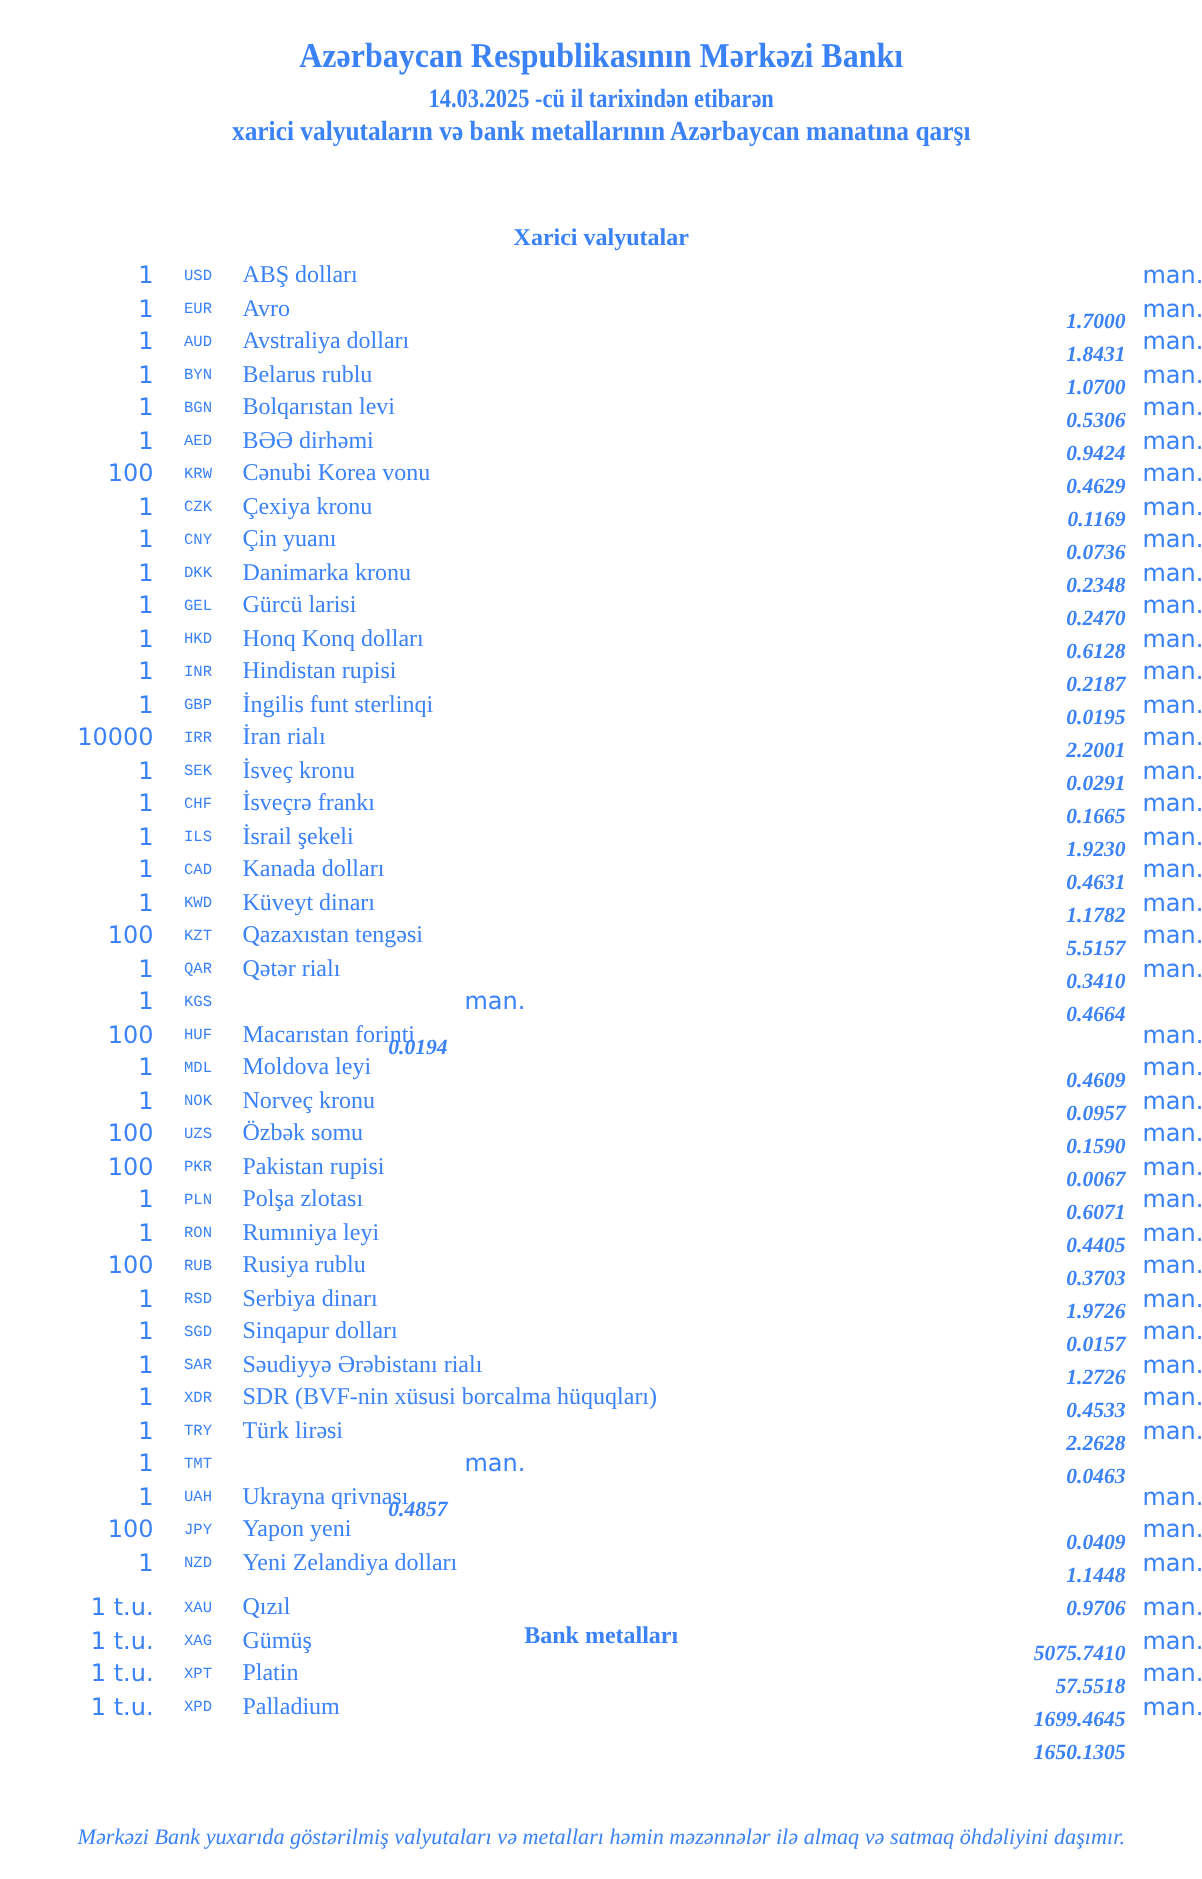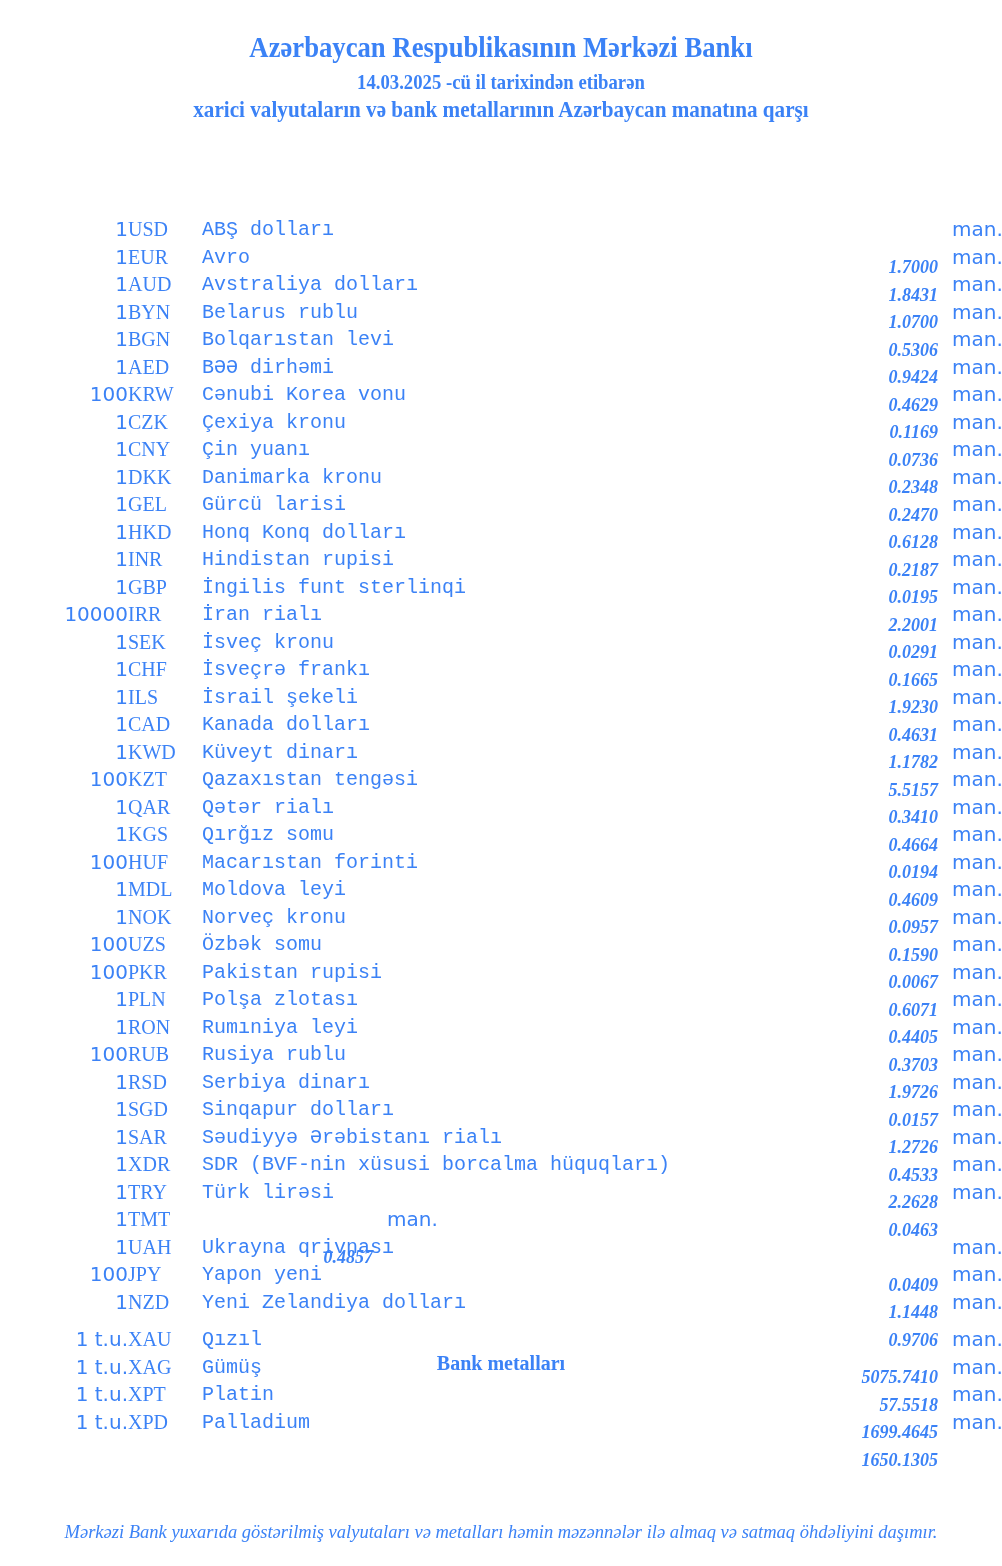--- a/index.html
+++ b/index.html
@@ -100,6 +100,7 @@
   <div id="doc-date" class="centered">14.03.2025 -cü il tarixindən etibarən</div>
   <div id="doc-subtitle" class="centered">xarici valyutaların və bank metallarının Azərbaycan manatına qarşı</div>
 
+  <div id="currencies-title" class="centered section-title">Xarici valyutalar</div>
   <div id="currency-table" class="rates-table">
       <div class="row">
         <span class="cell-qty">1</span>

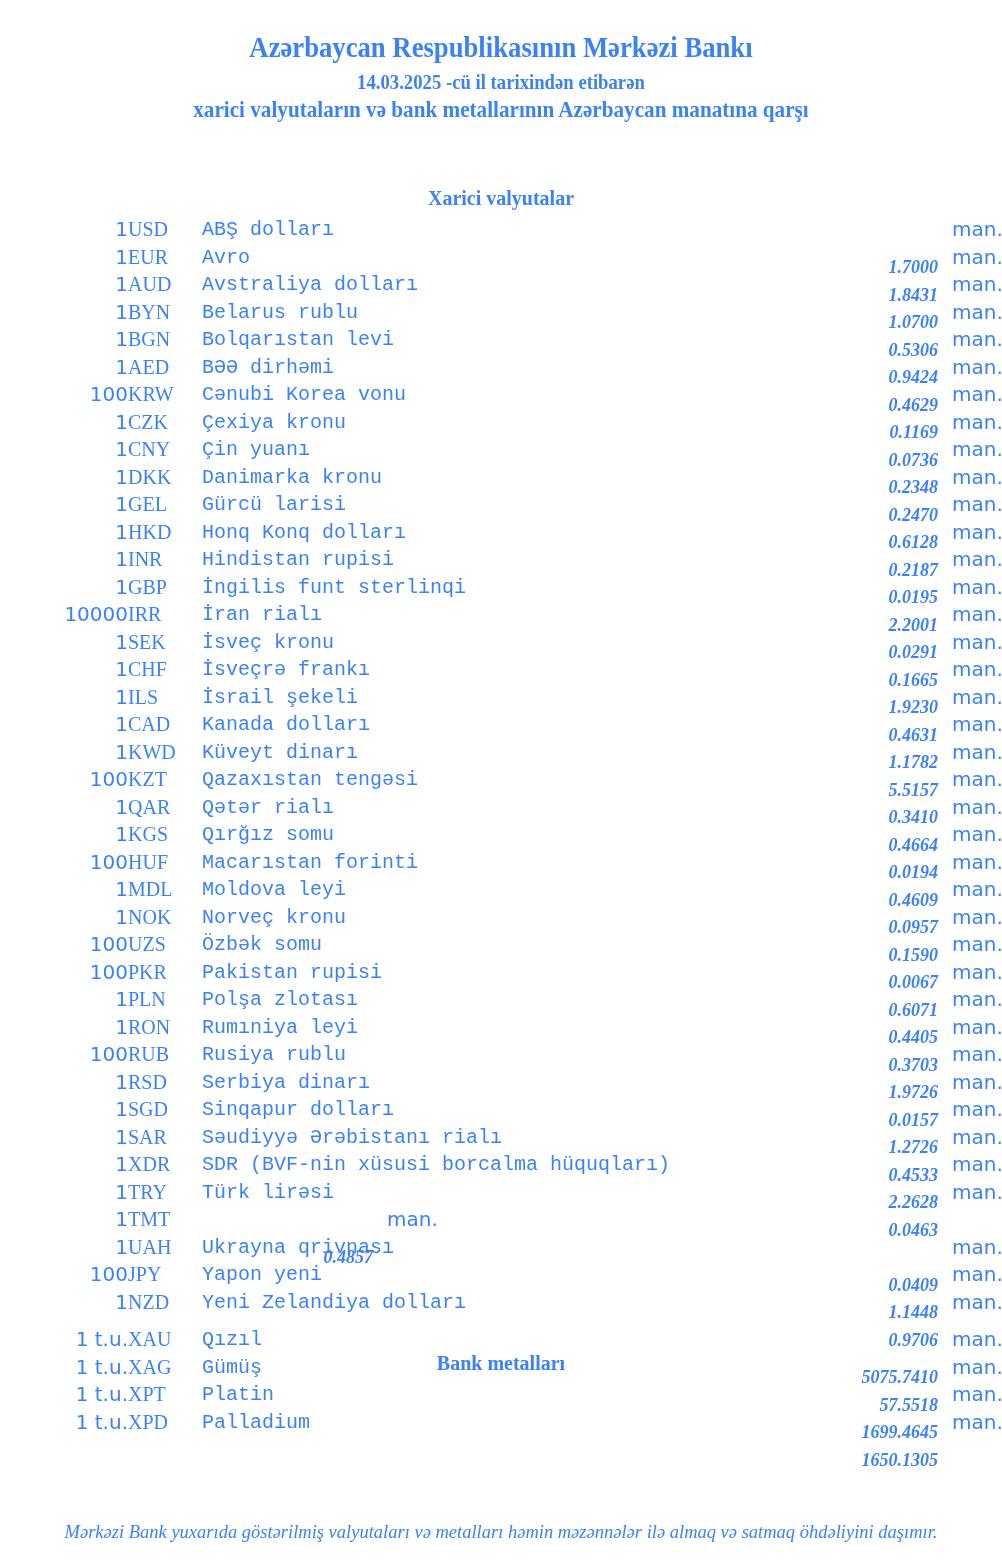--- a/index.html
+++ b/index.html
@@ -58,8 +58,9 @@
   }
   .cell-code {
     width: 74px;
-    font-family: Liberation Serif, serif;
-    font-size: 20px;
+    text-align: center;
+    font-family: Liberation Mono, monospace;
+    font-size: 13px;
   }
   .cell-name {
     flex: 1;

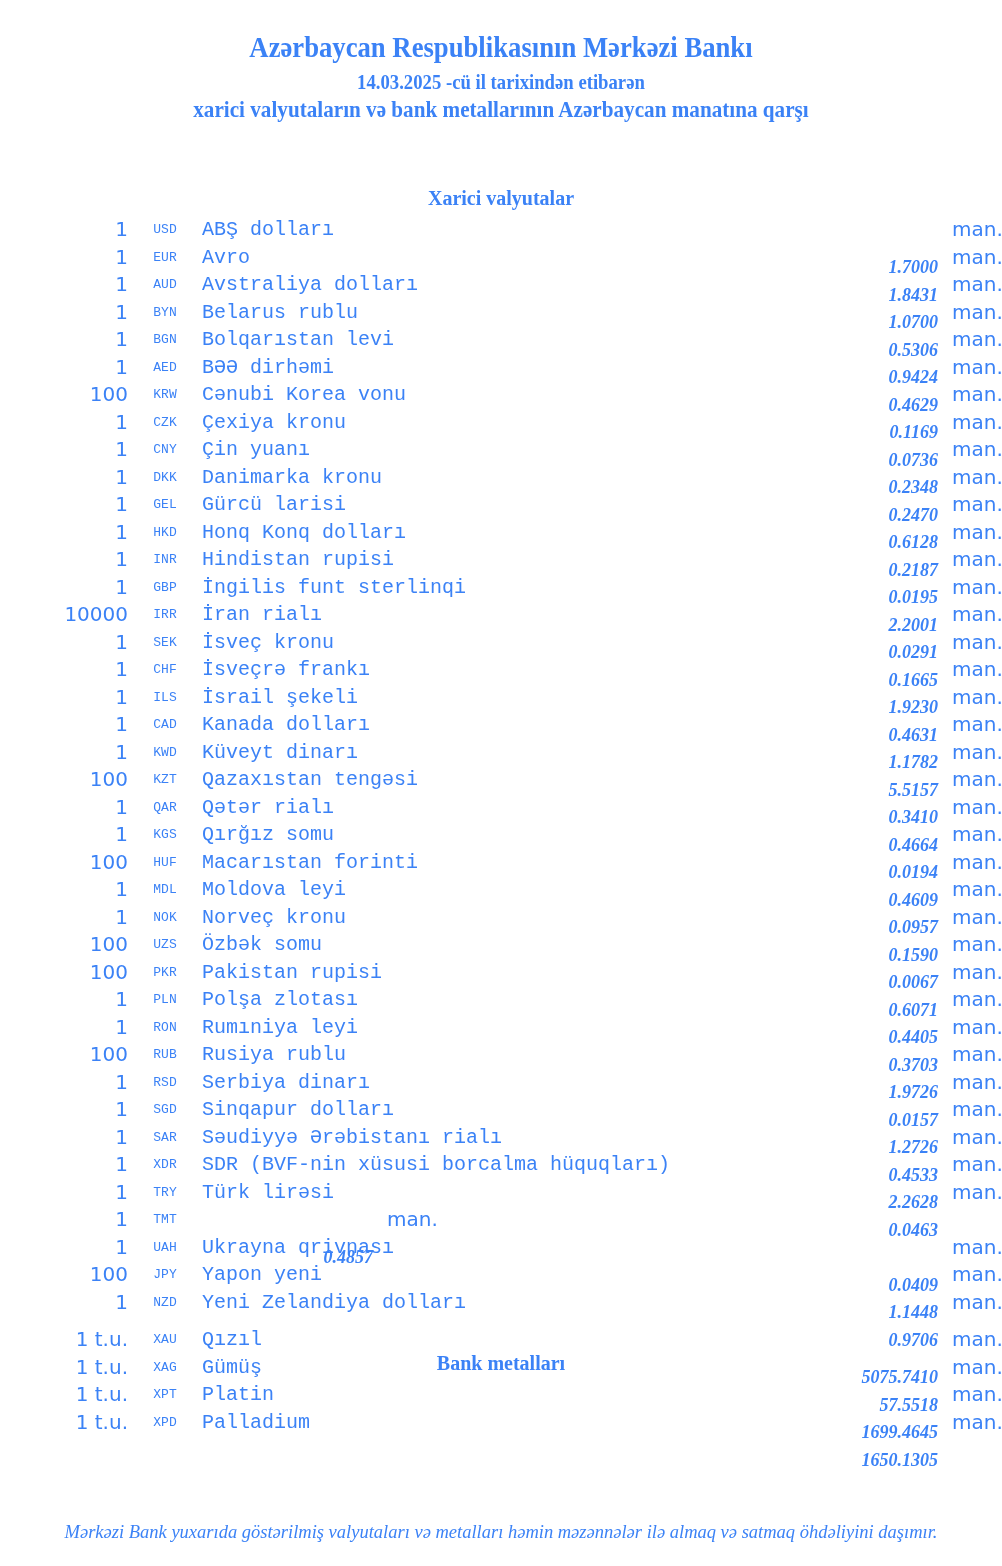--- a/index.html
+++ b/index.html
@@ -65,7 +65,7 @@
   .cell-name {
     flex: 1;
     text-align: left;
-    font-family: Liberation Mono, monospace;
+    font-family: Liberation Serif, serif;
     font-size: 20px;
     overflow: hidden;
   }

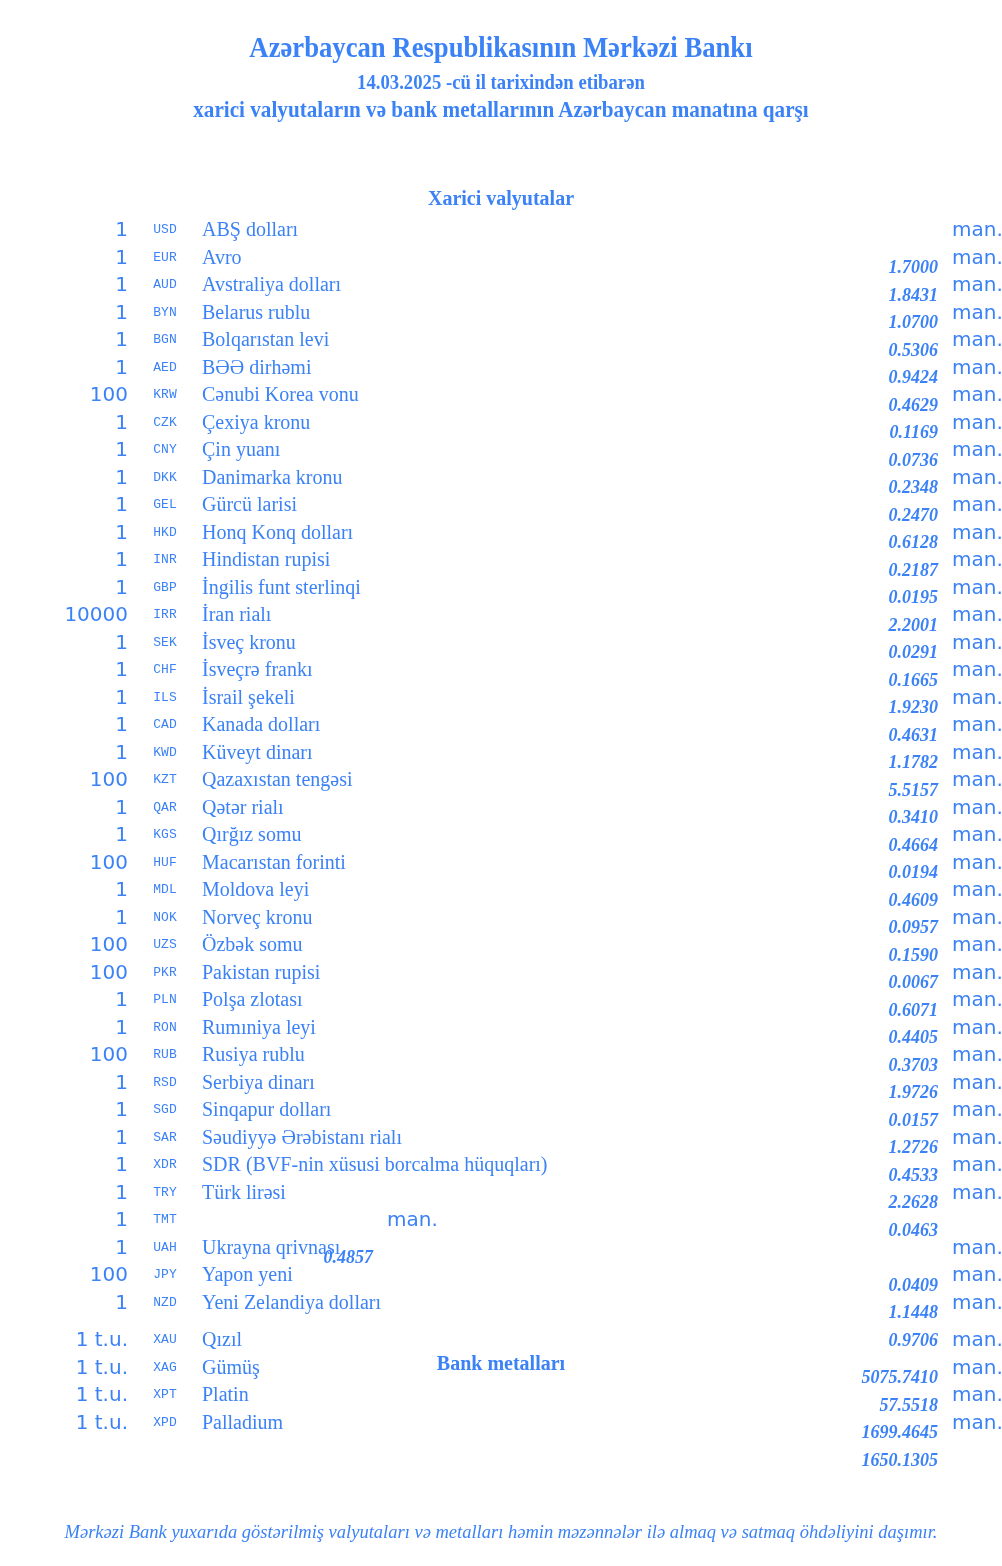--- a/index.html
+++ b/index.html
@@ -260,7 +260,6 @@
       <div class="row">
         <span class="cell-qty">1</span>
         <span class="cell-code">KGS</span>
-        <span class="cell-name">Qırğız somu</span>
         <span class="cell-rate">0.0194</span>
         <span class="cell-unit">man.</span>
       </div>

